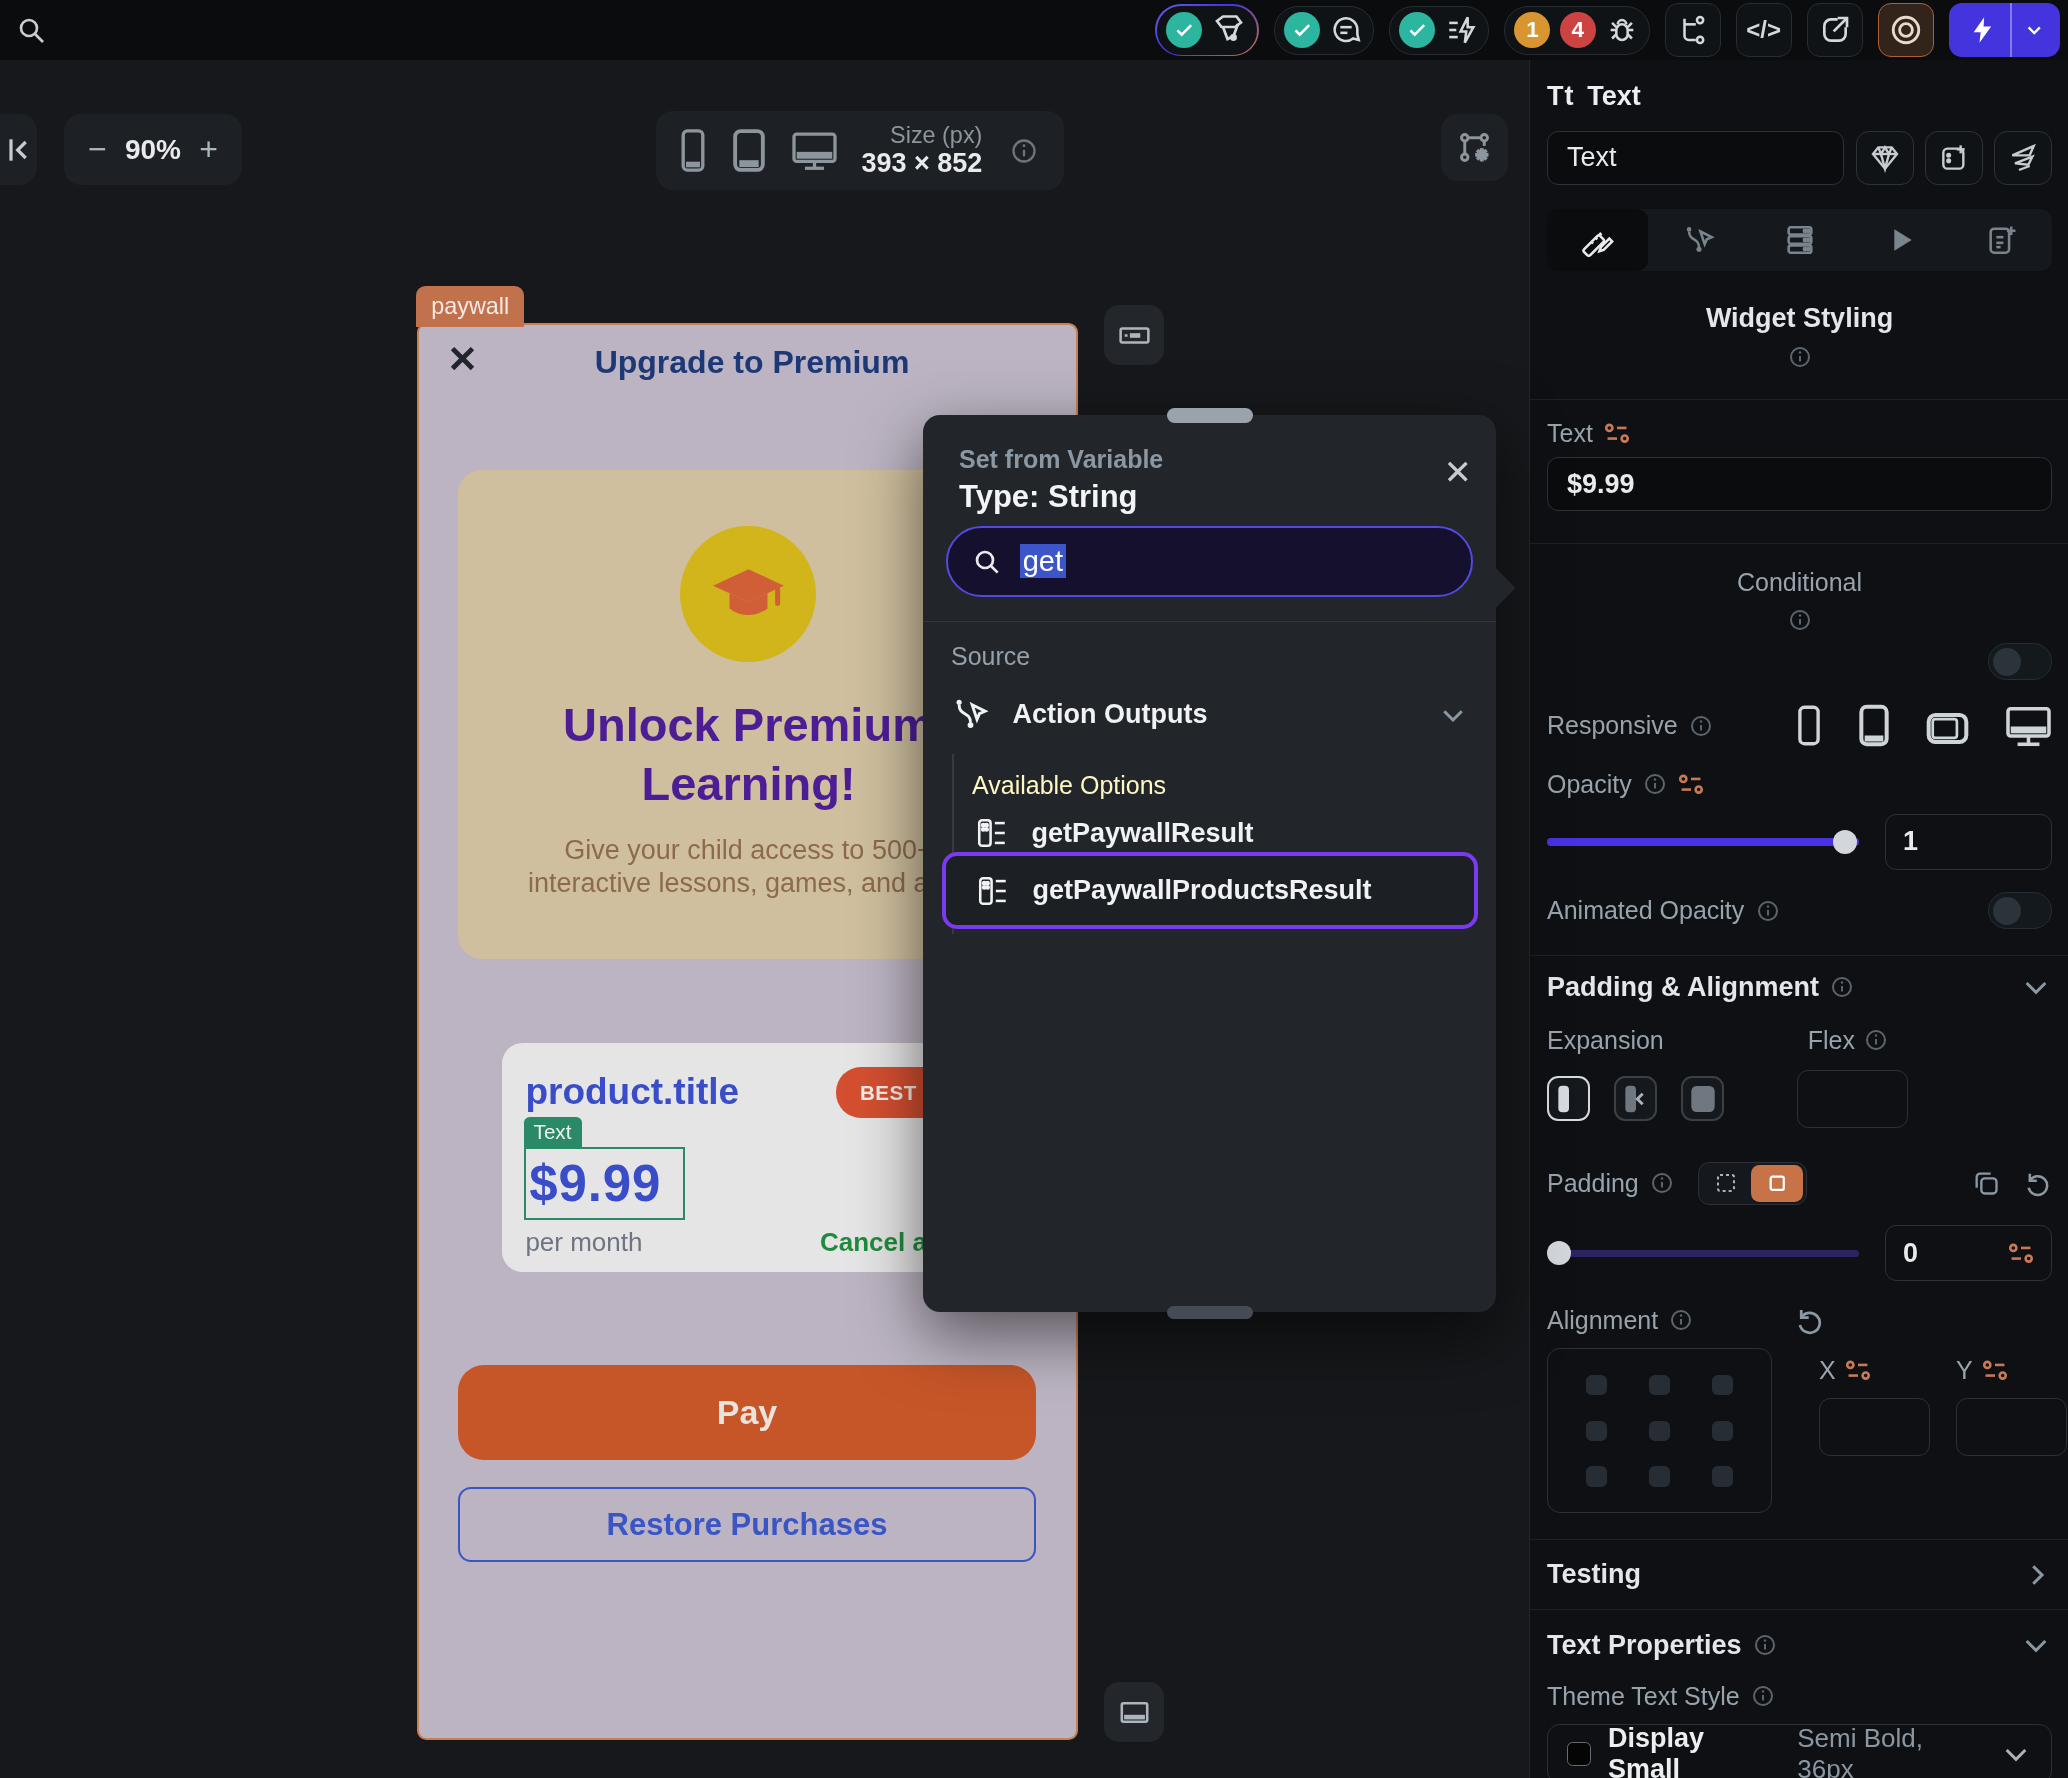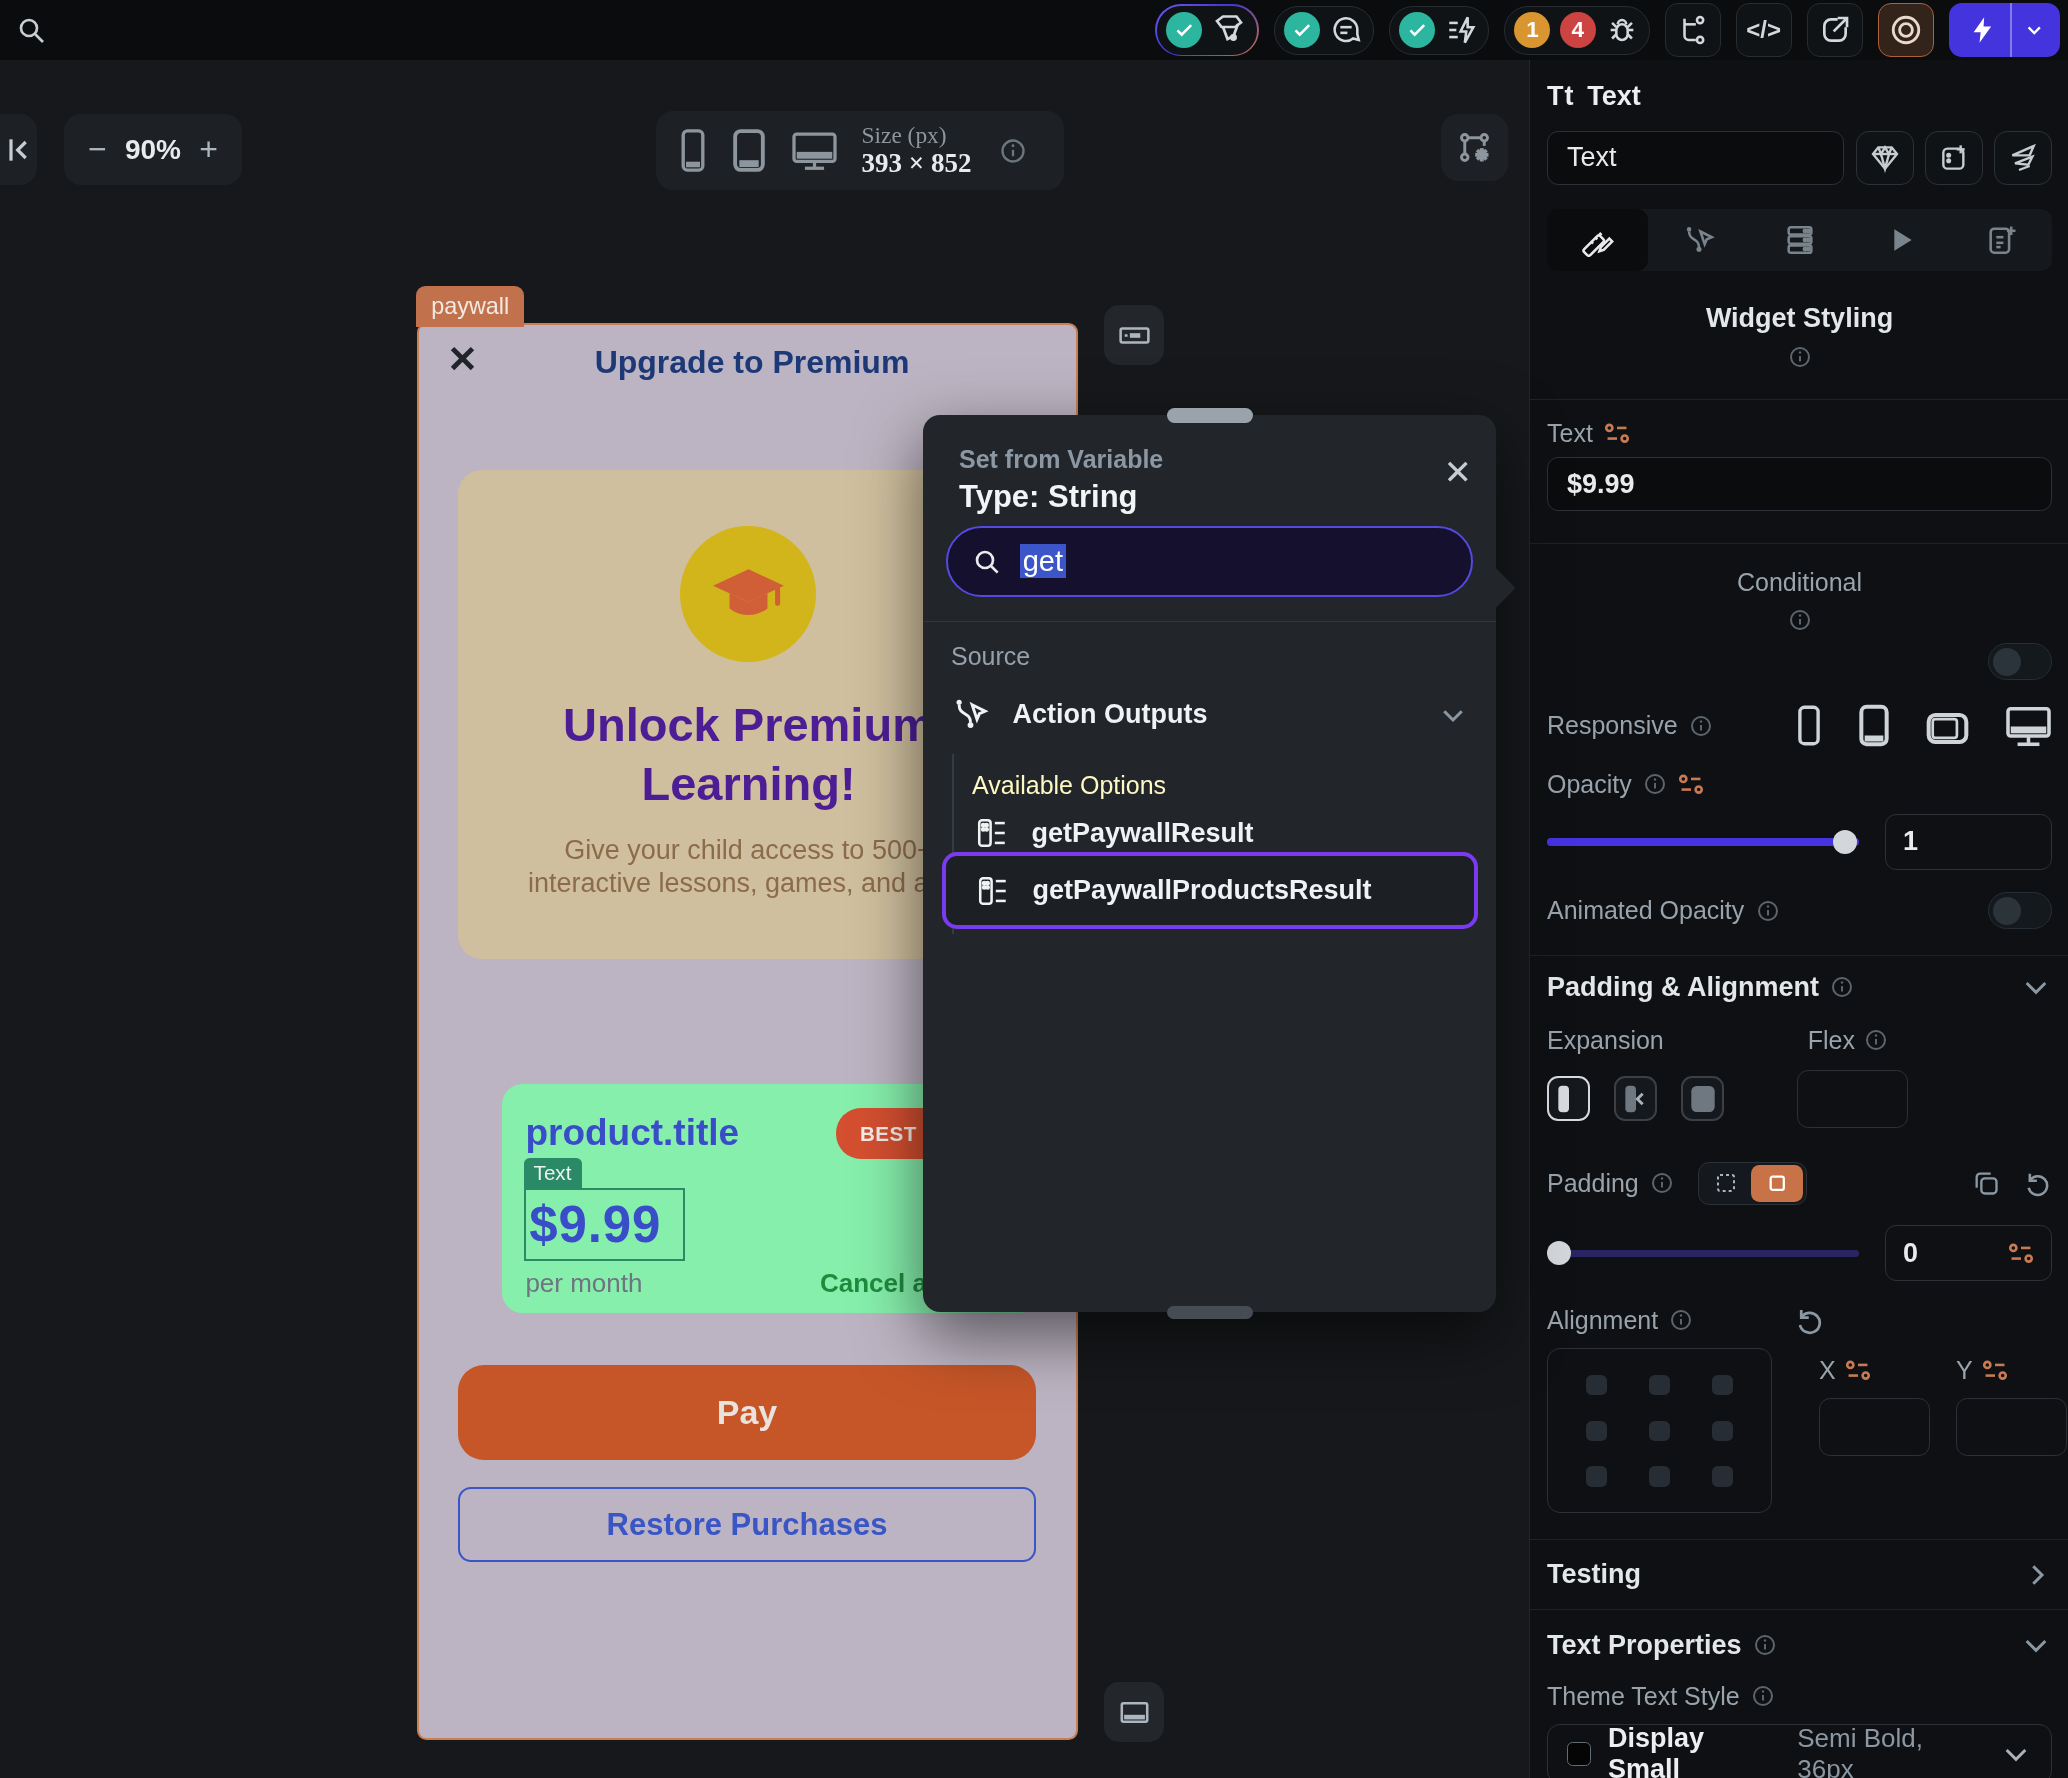--- a/index.html
+++ b/index.html
@@ -36,7 +36,7 @@
   .zoom-pill .zval { font-size:28px; font-weight:bold; color:#e8eaec; }
   .zoom-pill .zbtn { font-size:32px; color:#aeb6bd; }
   .size-pill { left:656px; top:51px; width:408px; height:79px; gap:24px; padding:0 22.5px; justify-content:flex-start; }
-  .size-texts { text-align:left; line-height:1.15;font-family:Liberation Serif, serif; }
+  .size-texts { text-align:right; line-height:1.15; }
   .size-label { font-size:23.4px; color:#8d959d; }
   .size-value { font-size:27px; font-weight:bold; color:#e8eaec; }
   .settings-btn { left:1441px; top:54px; width:67px; height:67px; }

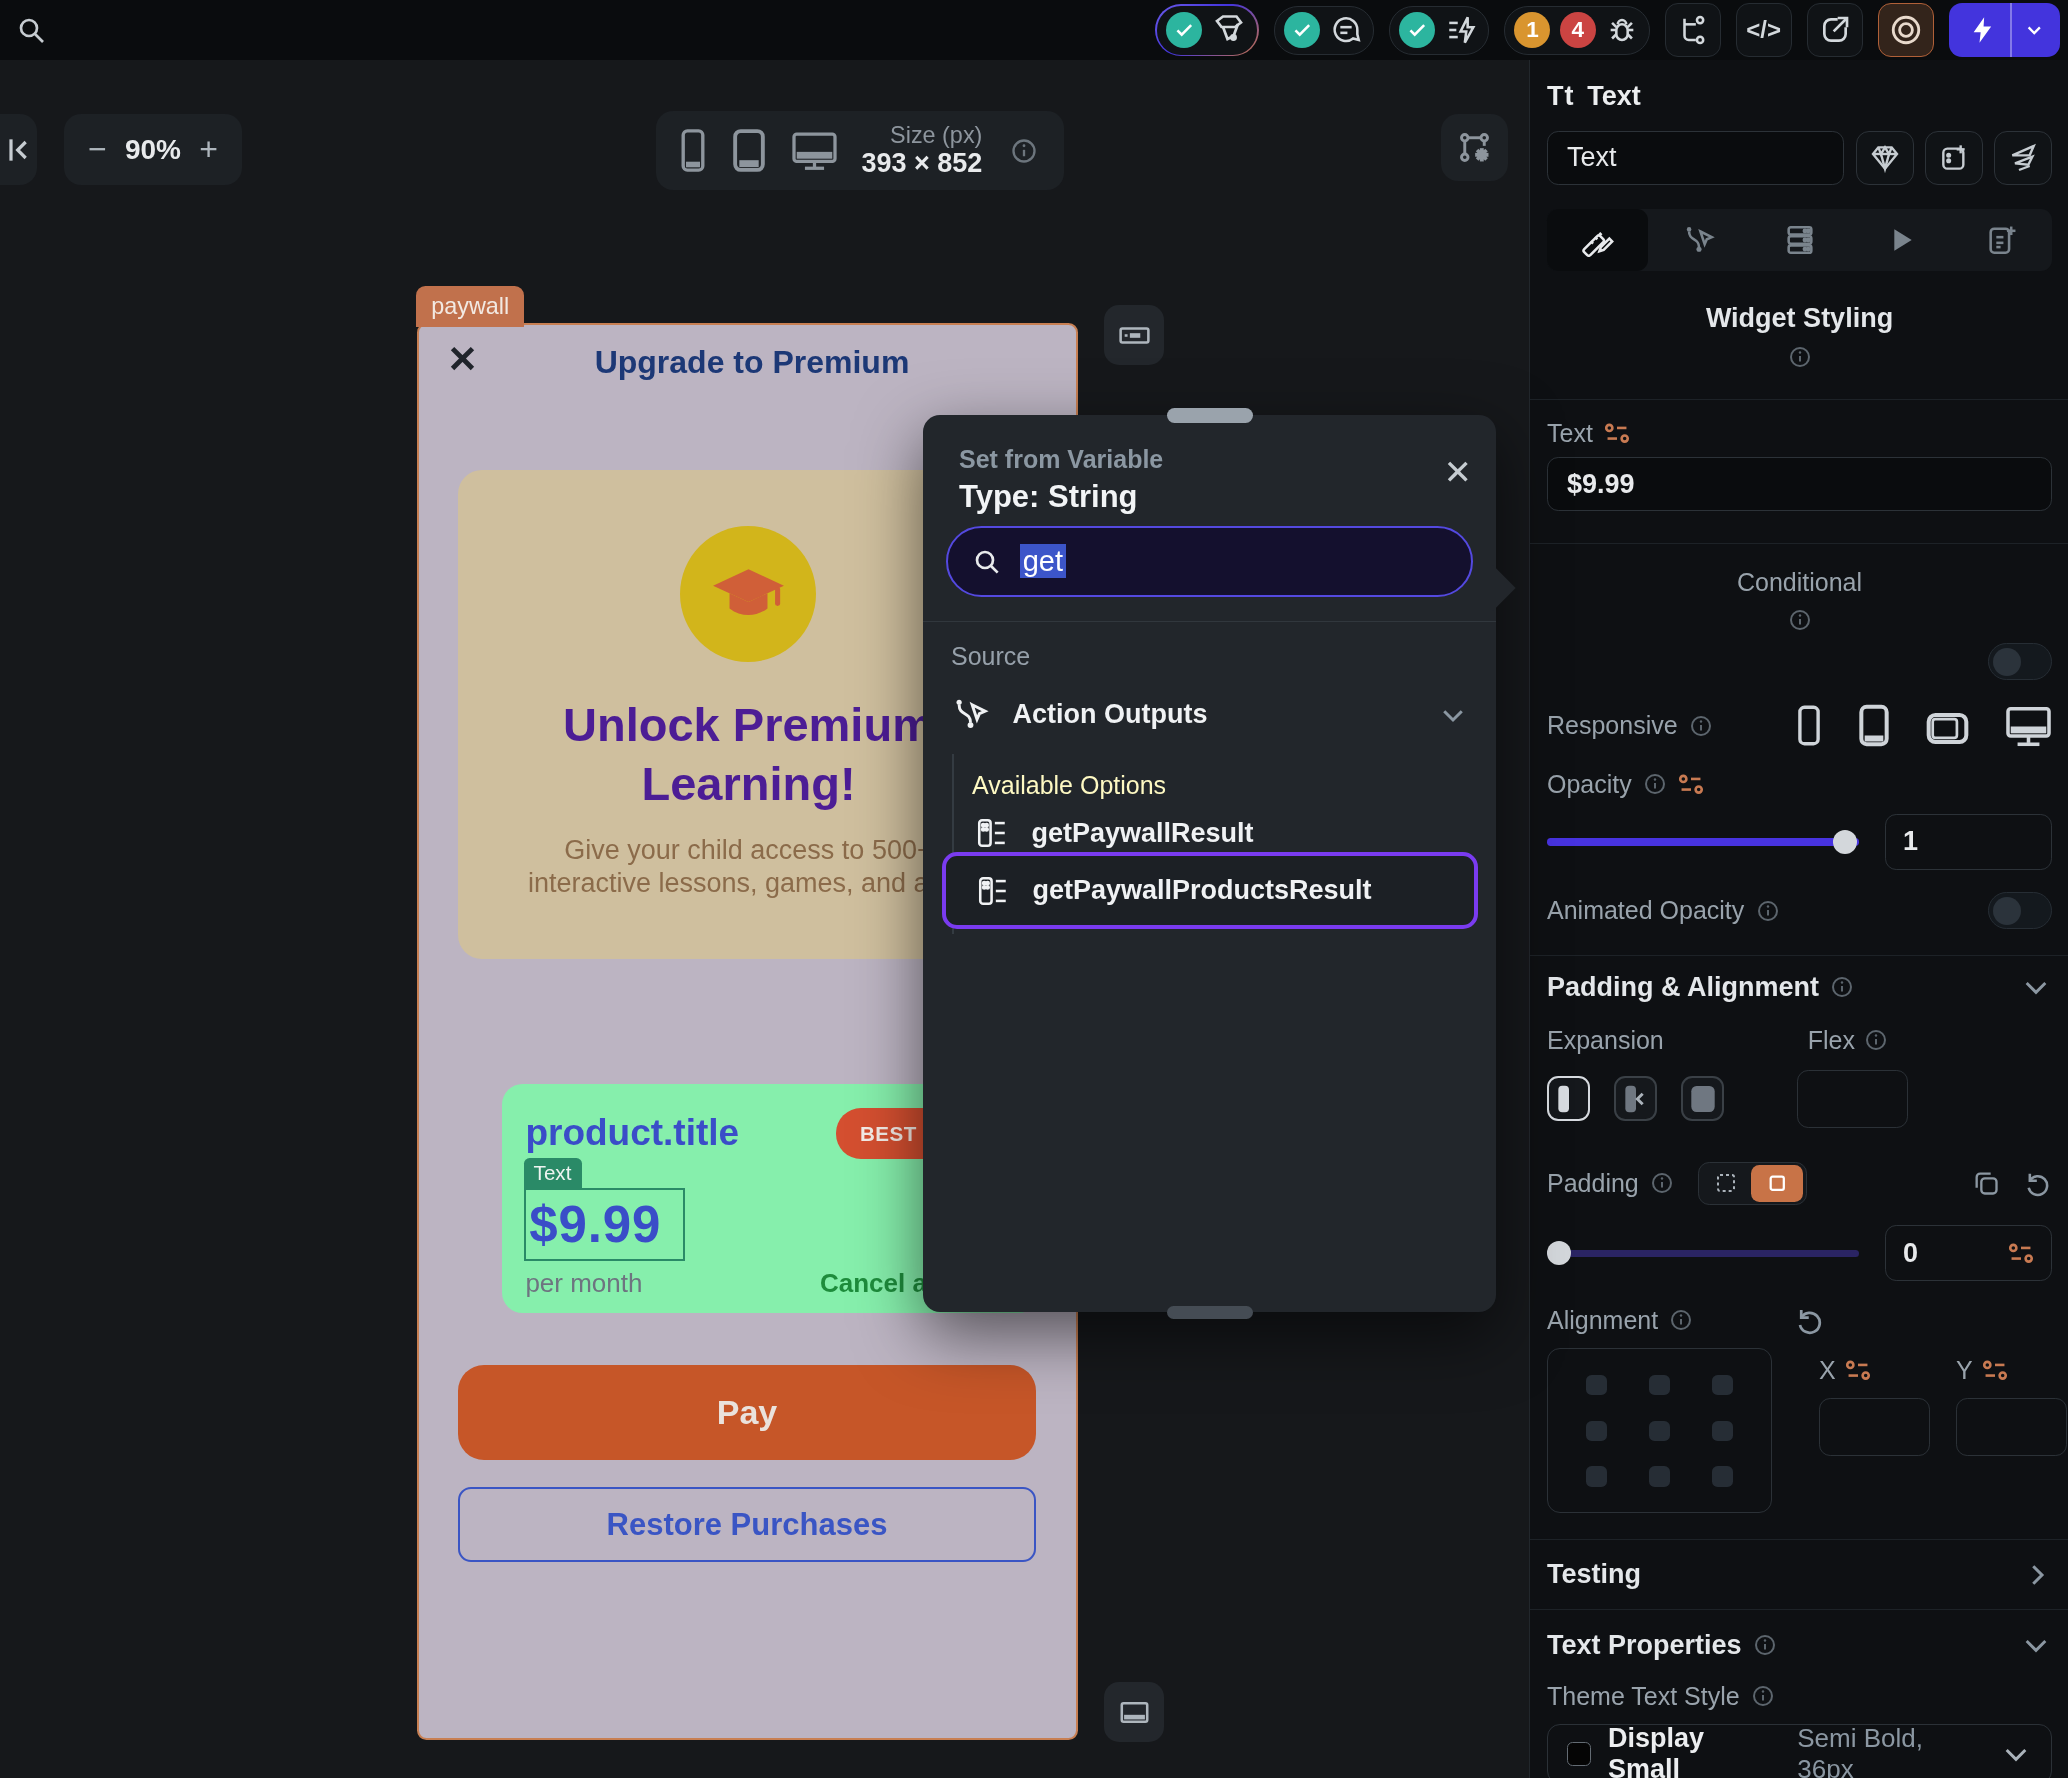--- a/index.html
+++ b/index.html
@@ -51,7 +51,7 @@
   .hero-circle { position:absolute; left:222px; top:56px; width:136px; height:136px; border-radius:50%; background:#d2b51b; display:flex; align-items:center; justify-content:center; }
   .hero-headline { position:absolute; left:0; right:0; top:225px; text-align:center; color:#4c1d95; font-size:47px; font-weight:bold; line-height:1.26; }
   .hero-sub { position:absolute; left:-37px; right:-37px; top:364px; text-align:center; color:#8b6b4a; font-size:27px; line-height:1.24; }
-  .product-card { position:absolute; left:83px; top:759px; width:537px; height:229px; background:#86efac; border-radius:20.6px; }
+  .product-card { position:absolute; left:83px; top:718px; width:537px; height:229px; background:#e5e5e5; border-radius:20.6px; }
   .product-title { position:absolute; left:23.4px; top:28px; color:#3a4dc8; font-size:37px; font-weight:bold; }
   .best-badge { position:absolute; left:334px; top:24px; height:51px; padding:0 24px; background:#d44f30; border-radius:25px; color:#f4ece7; font-size:20.6px; font-weight:bold; display:flex; align-items:center; letter-spacing:0.5px; }
   .wtag { position:absolute; left:21.5px; top:74px; width:58px; height:30px; background:#2a8a67; color:#eef4f1; font-size:20.6px; display:flex; align-items:center; justify-content:center; border-radius:5.6px 5.6px 0 0; }

